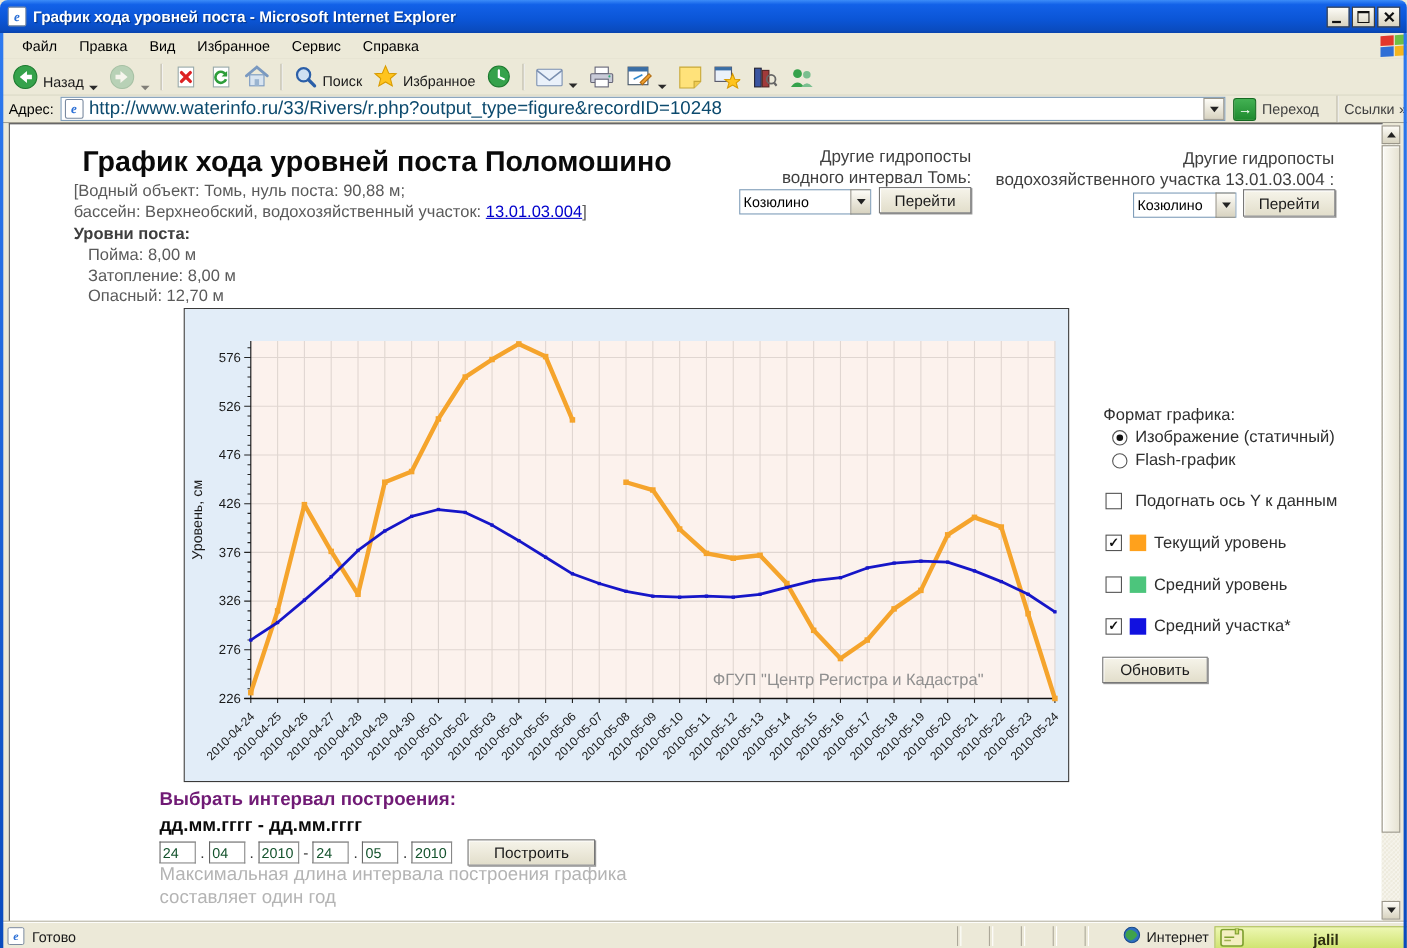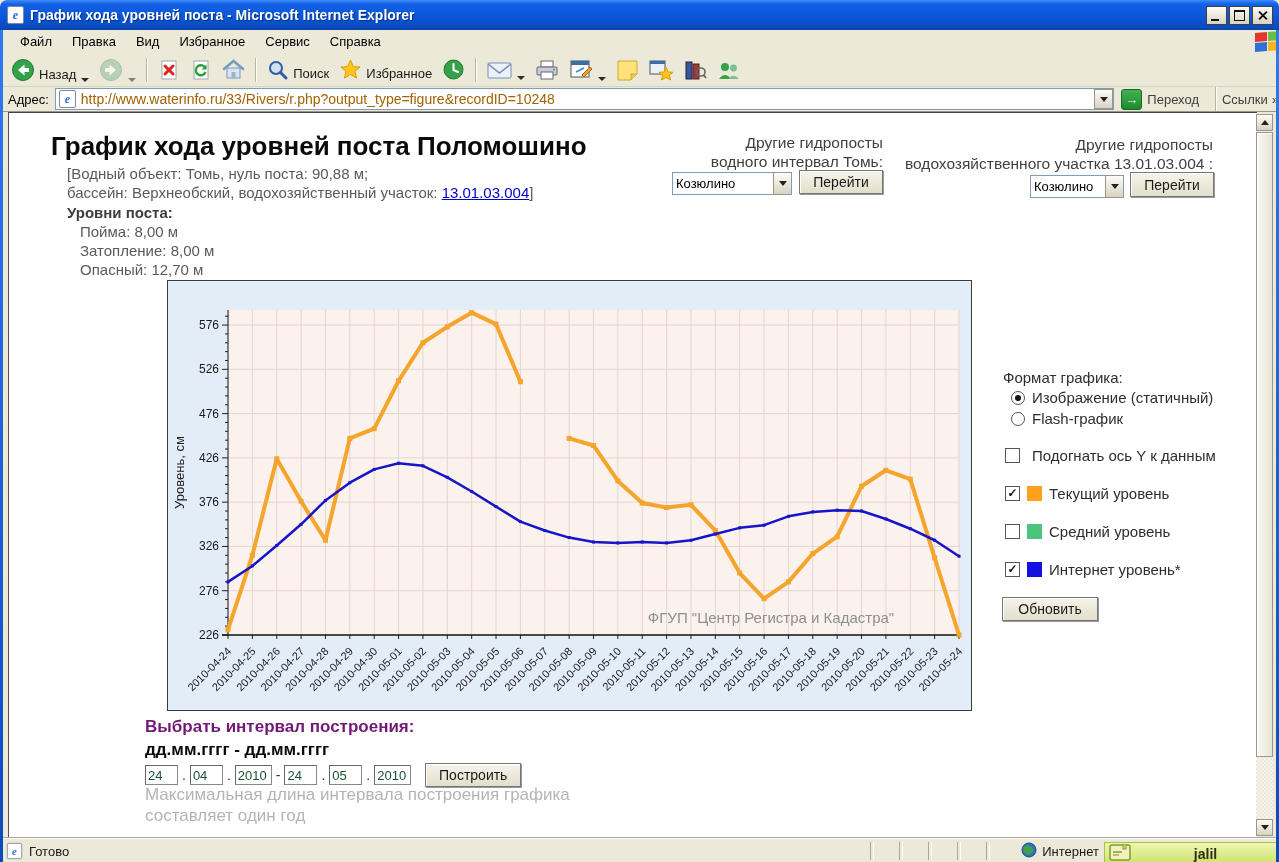--- a/index.html
+++ b/index.html
@@ -38,7 +38,7 @@
   #addressbar{top:87px;height:24px;display:flex;align-items:center;padding-left:8px;border-bottom:1px solid #9a968a;}
   #addr-label{font-size:13px;color:#000;margin-right:6px;}
   #addr-box{flex:1;height:20px;background:#fff;border:1px solid #7F9DB9;display:flex;align-items:center;padding-left:3px;margin-right:4px;}
-  #addr-url{font-size:14px;color:#a16207;margin-left:5px;flex:1;white-space:nowrap;overflow:hidden;}
+  #addr-url{font-size:17px;color:#0c4a6e;margin-left:5px;flex:1;white-space:nowrap;overflow:hidden;}
   .combo-arrow{width:17px;height:18px;background:linear-gradient(180deg,#FDFCF7,#D8D3C0);border:1px solid #9a968a;
     display:inline-flex;align-items:center;justify-content:center;}
   .combo-arrow i{width:0;height:0;border-left:4px solid transparent;border-right:4px solid transparent;border-top:5px solid #222;}

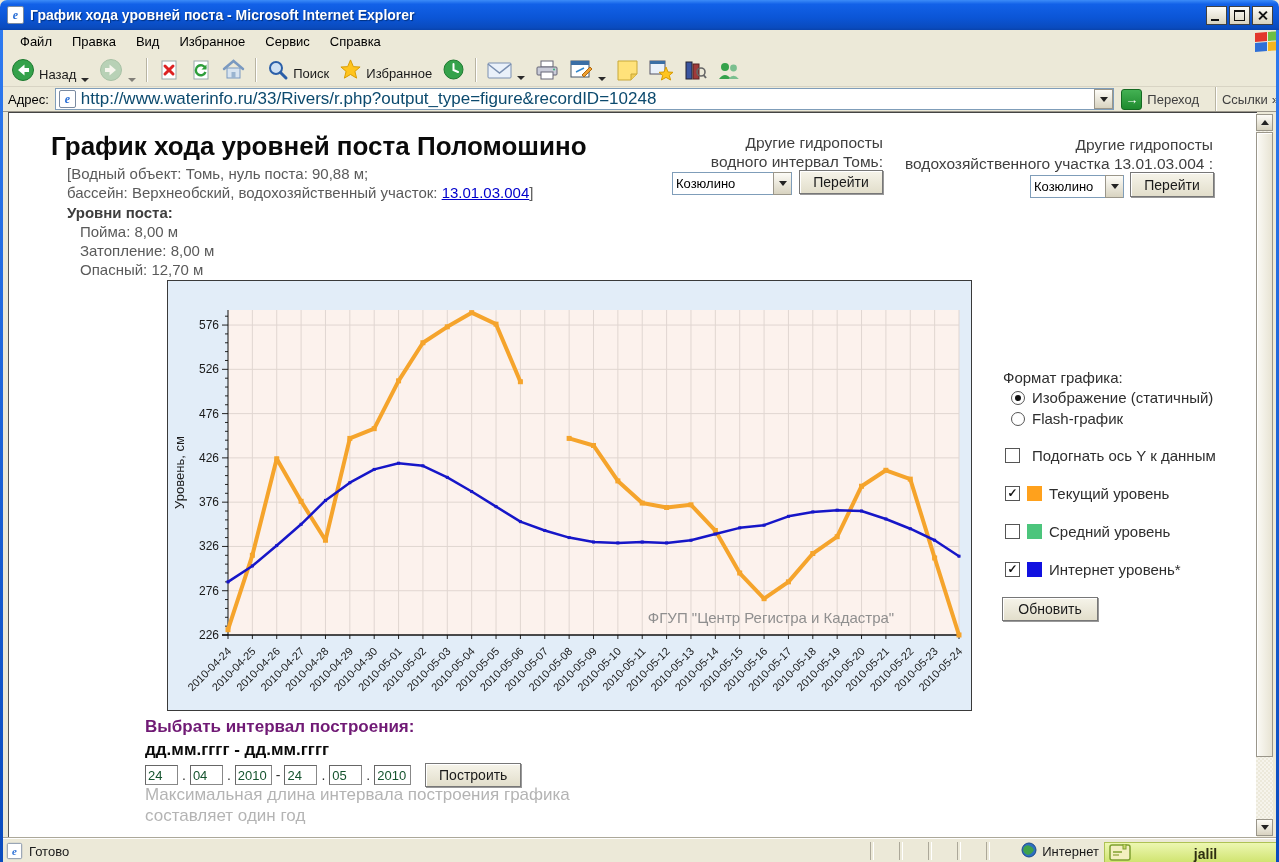--- a/index.html
+++ b/index.html
@@ -50,7 +50,7 @@
   
   #content-wrap{position:absolute;left:0;top:112px;width:1279px;height:726px;background:#ECE9D8;}
   #page{position:absolute;left:8px;top:0;width:1248px;height:726px;background:#fff;border-left:1px solid #555;border-top:1px solid #444;overflow:hidden;}
-  #page-title{position:absolute;left:42px;top:18px;font-size:26px;font-weight:bold;color:#0a0a0a;white-space:nowrap;}
+  #page-title{position:absolute;left:66px;top:18px;font-size:26px;font-weight:bold;color:#0a0a0a;white-space:nowrap;}
   .meta{position:absolute;left:58px;font-size:15px;color:#5a5a5a;white-space:nowrap;}
   #meta1{top:52px;} #meta2{top:71px;}
   #meta2 a{color:#0000CC;}

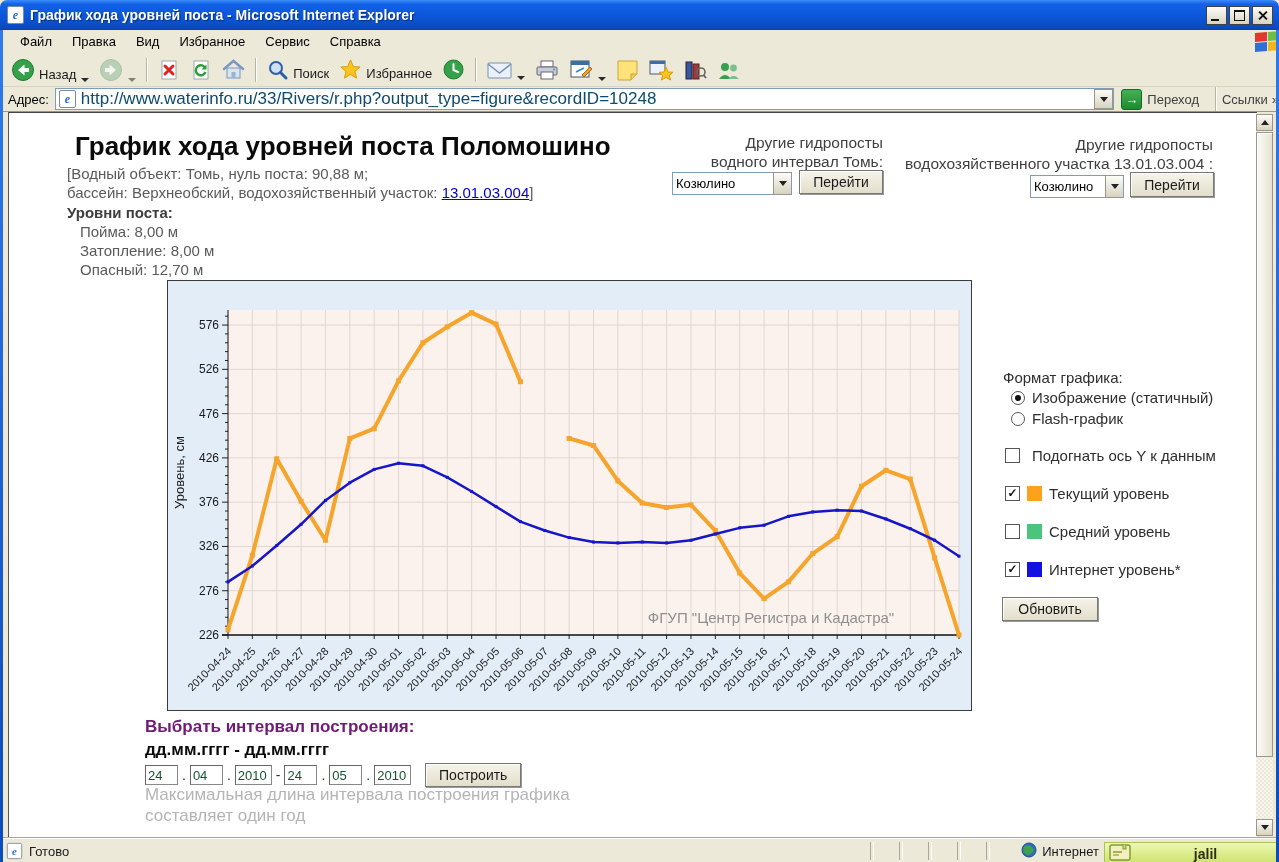--- a/index.html
+++ b/index.html
@@ -601,7 +601,7 @@
       <div id="leg-2" class="opt-row fp">
         <span class="cb on">✓</span>
         <span class="swatch" style="background: rgb(17, 17, 224);"></span>
-        <span>Интернет уровень*</span>
+        <span>Средний участка*</span>
       </div>
       <button id="refresh-btn" class="btn">Обновить</button>
 

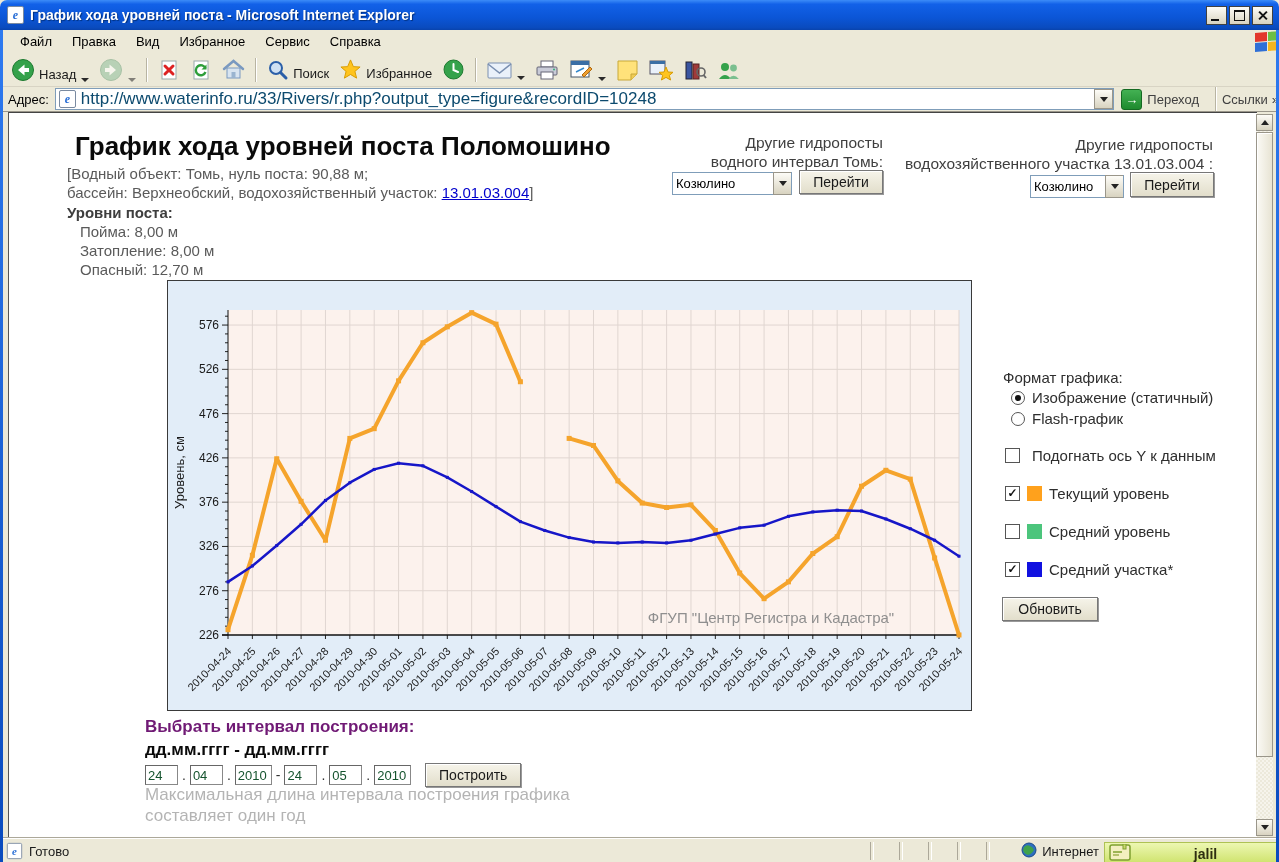--- a/index.html
+++ b/index.html
@@ -90,7 +90,7 @@
   #iv-row{position:absolute;left:136px;top:650px;display:flex;align-items:center;gap:4px;font-size:14px;color:#333;}
   .dt{width:27px;height:16px;border:1px solid #888;border-top-color:#666;border-left-color:#666;font:13px "Liberation Sans",sans-serif;padding:1px 2px;color:#14532d;}
   .dt.yr{width:31px;}
-  #build-btn{width:96px;height:24px;margin-left:10px;}
+  #build-btn{width:116px;height:24px;margin-left:10px;}
   .iv-note{position:absolute;left:136px;font-size:17px;color:#b4b4b4;white-space:nowrap;}
   #iv-note1{top:672px;} #iv-note2{top:693px;}
   

